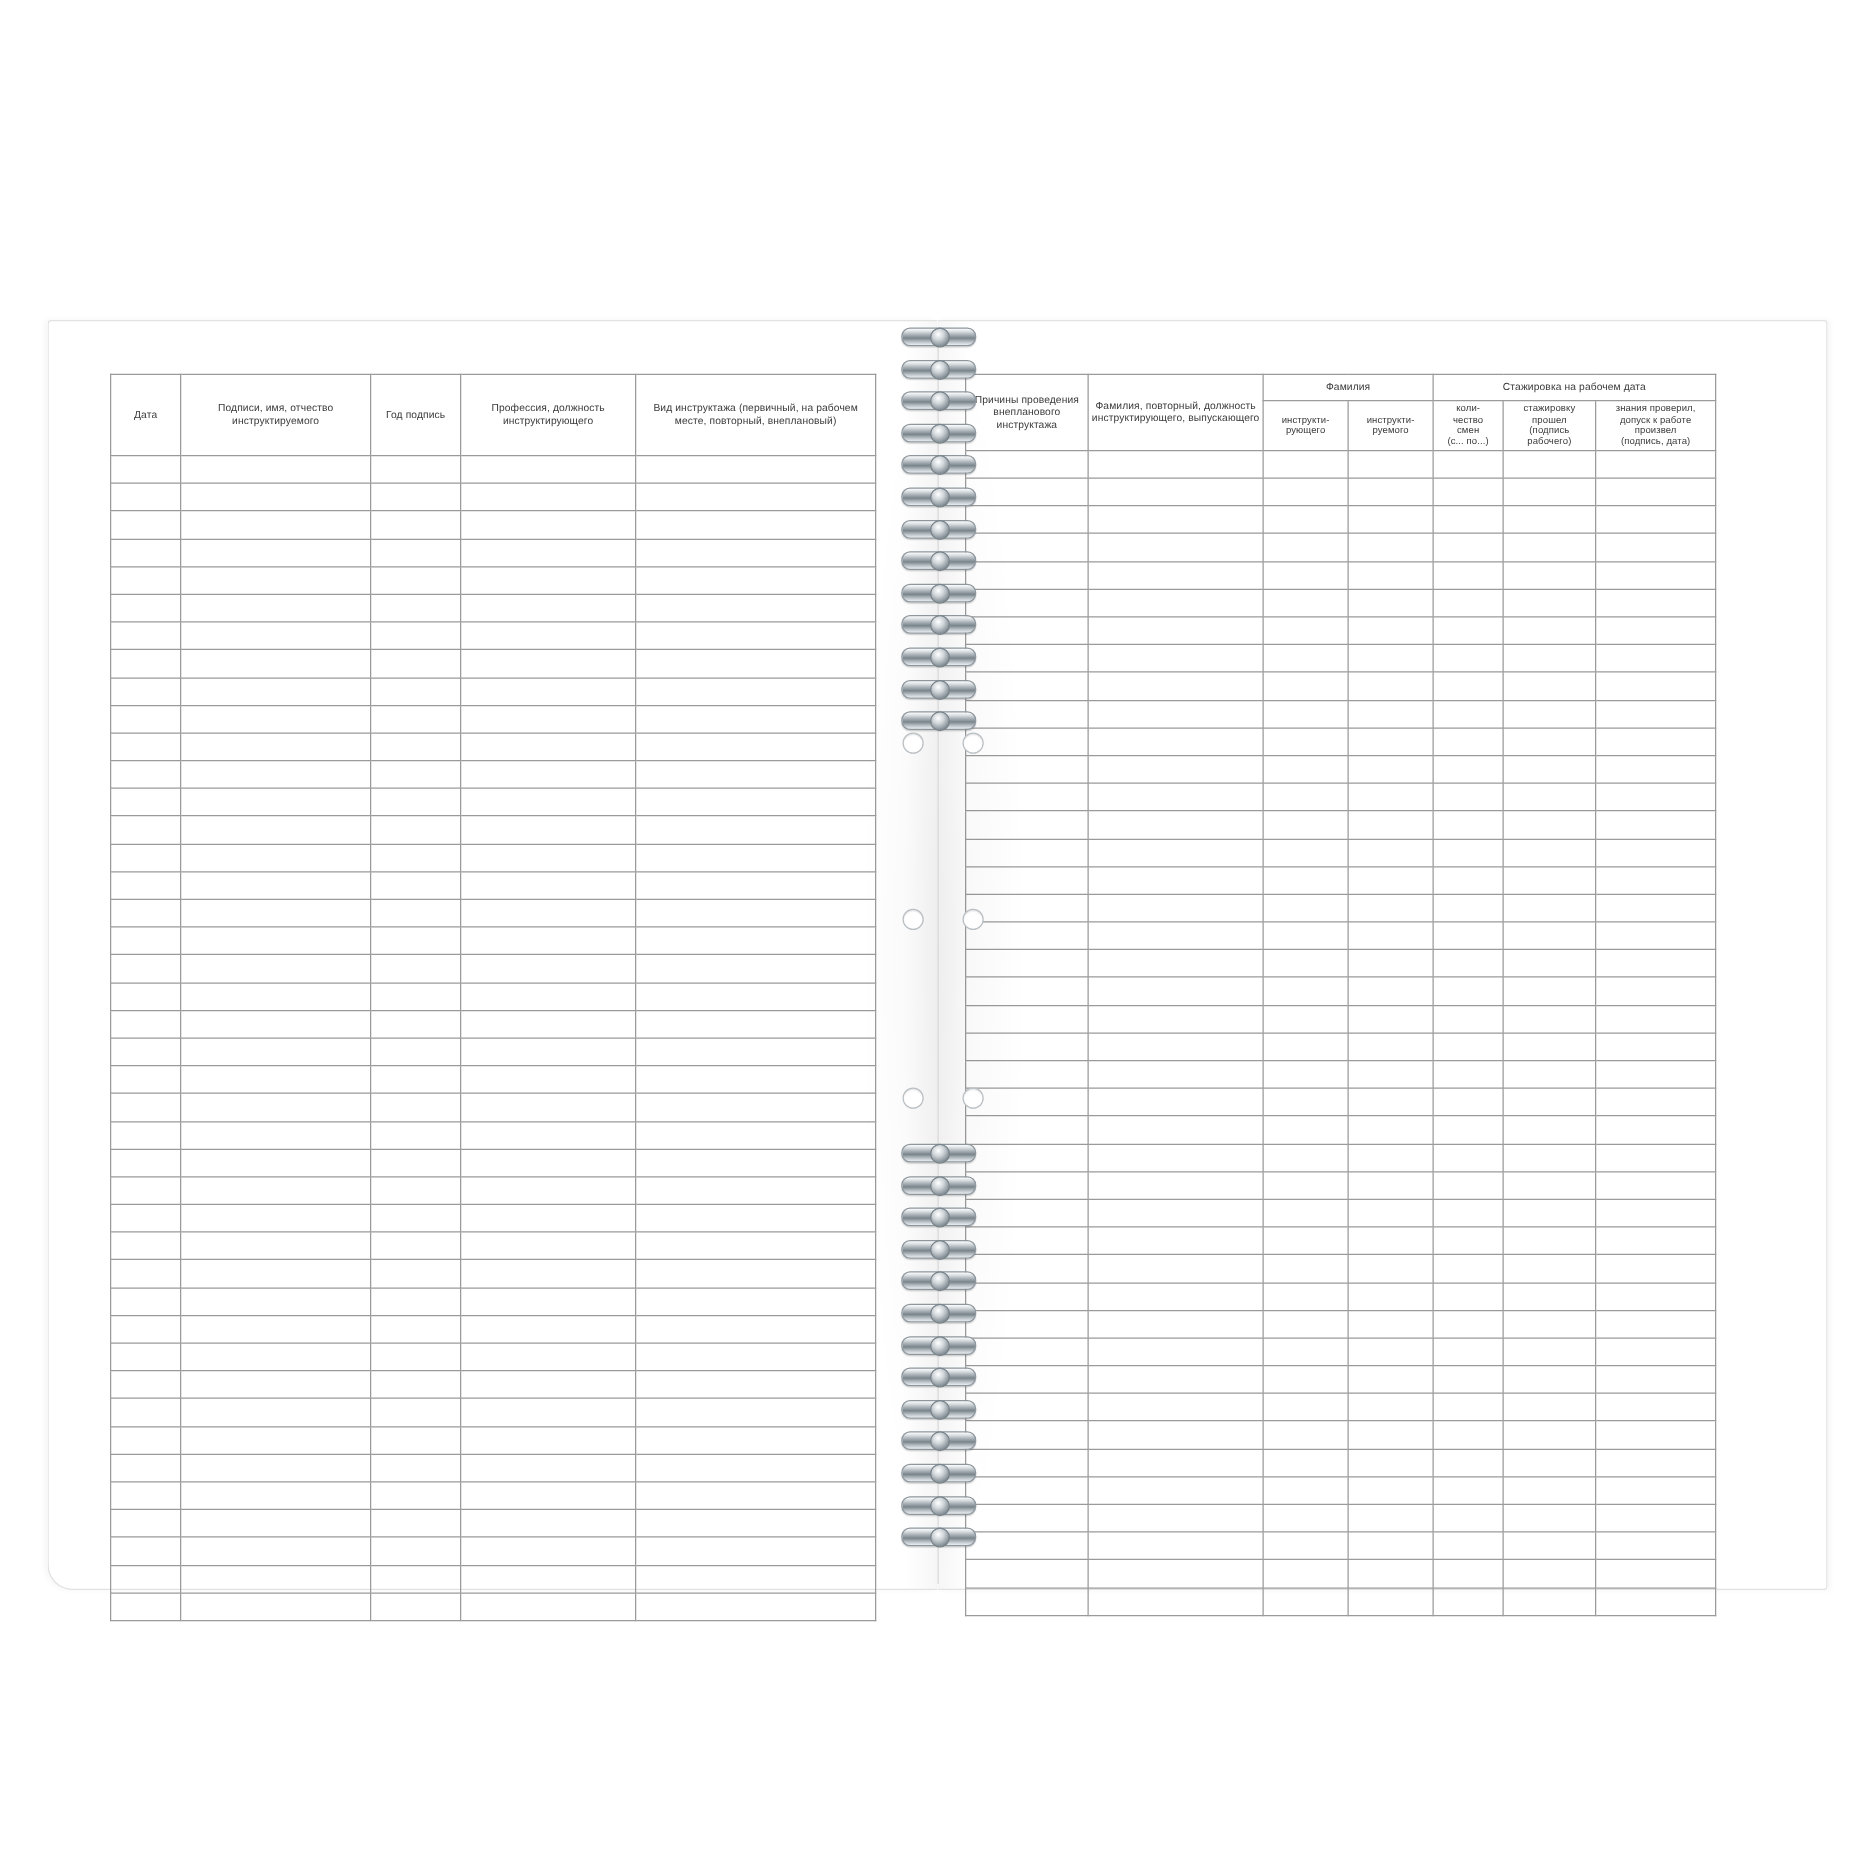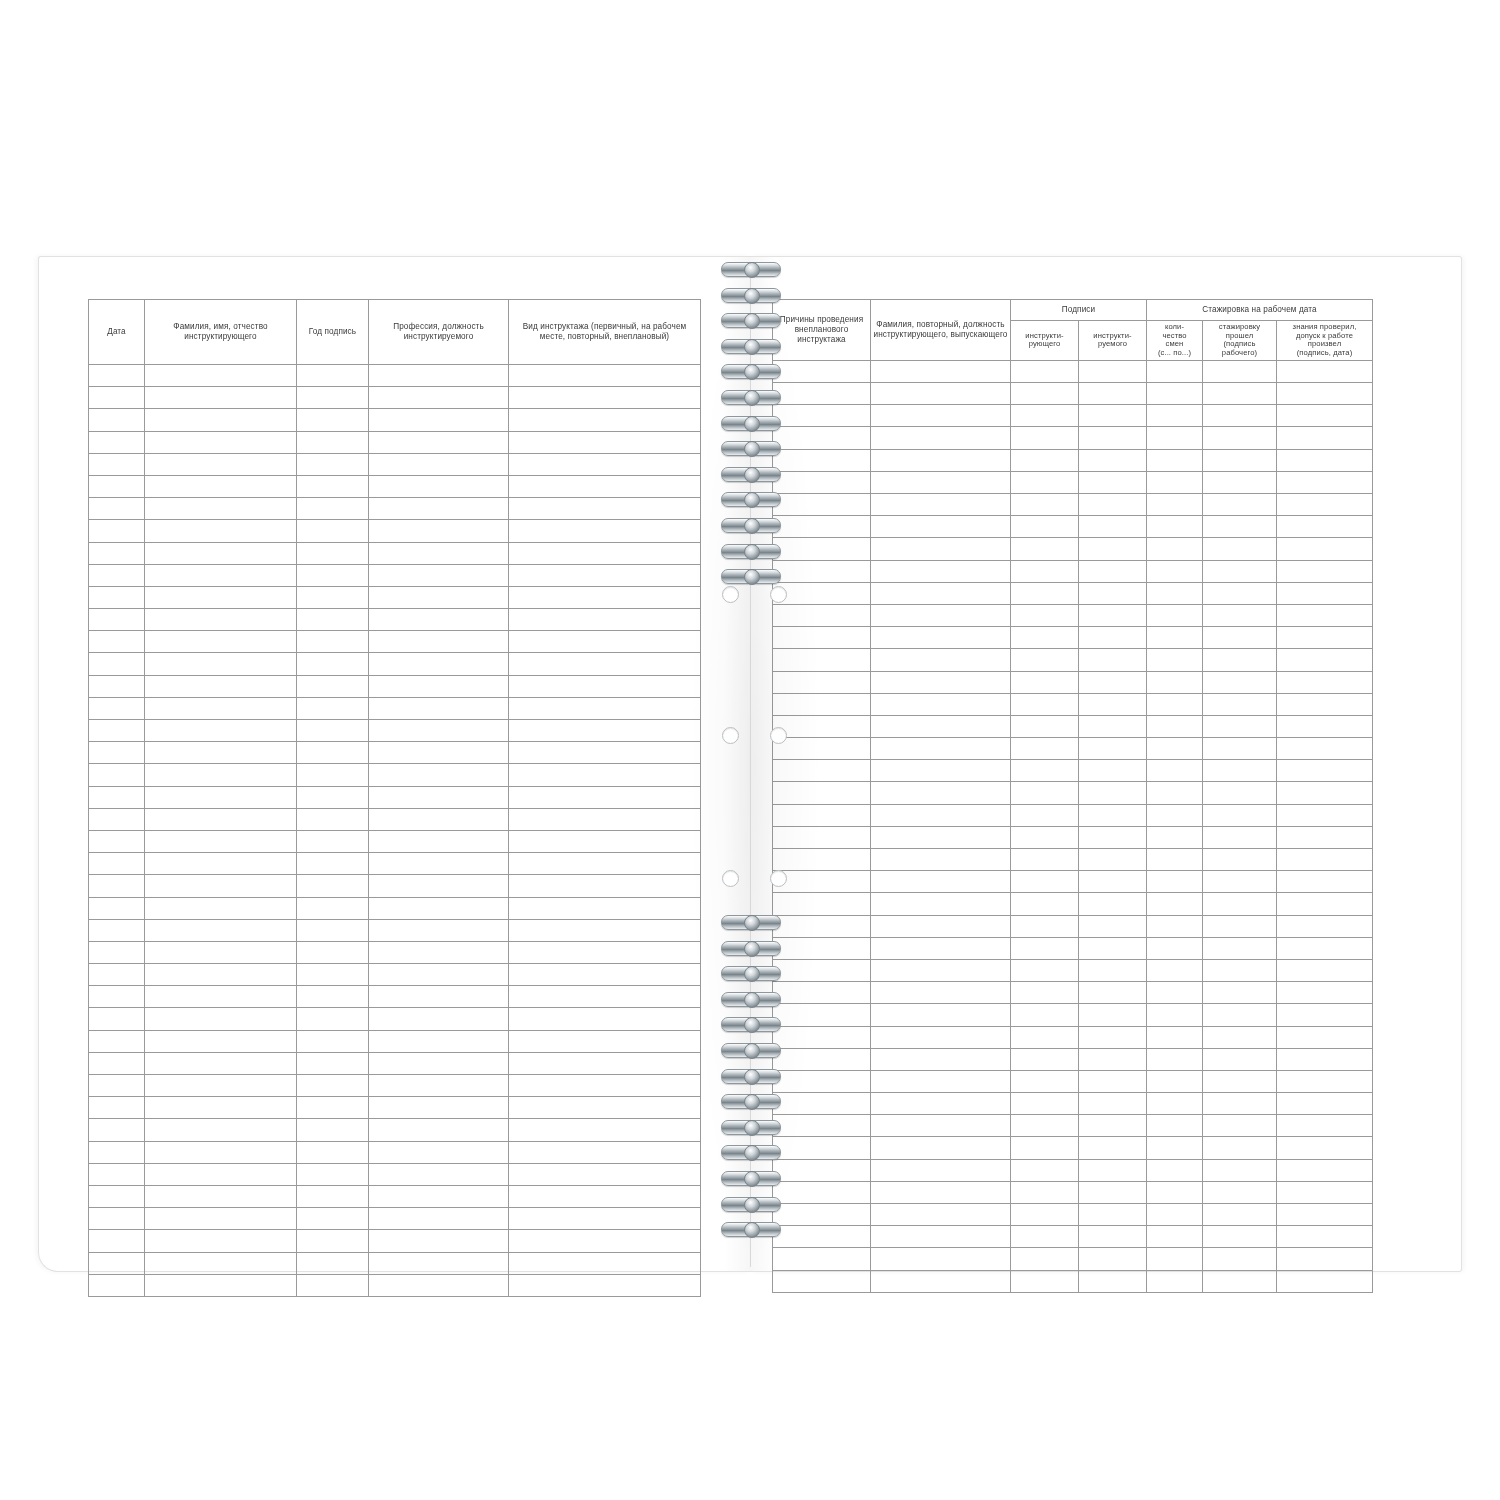--- a/index.html
+++ b/index.html
@@ -517,7 +517,7 @@
         <tr>
           <th rowspan="2" style="height:40px">Причины проведения внепланового инструктажа</th>
           <th rowspan="2">Фамилия, повторный, должность инструктирующего, выпускающего</th>
-          <th colspan="2" style="height:14px">Подписи</th>
+          <th colspan="2" style="height:14px">Фамилия</th>
           <th colspan="3">Стажировка на рабочем дата</th>
         </tr>
         <tr class="sub">

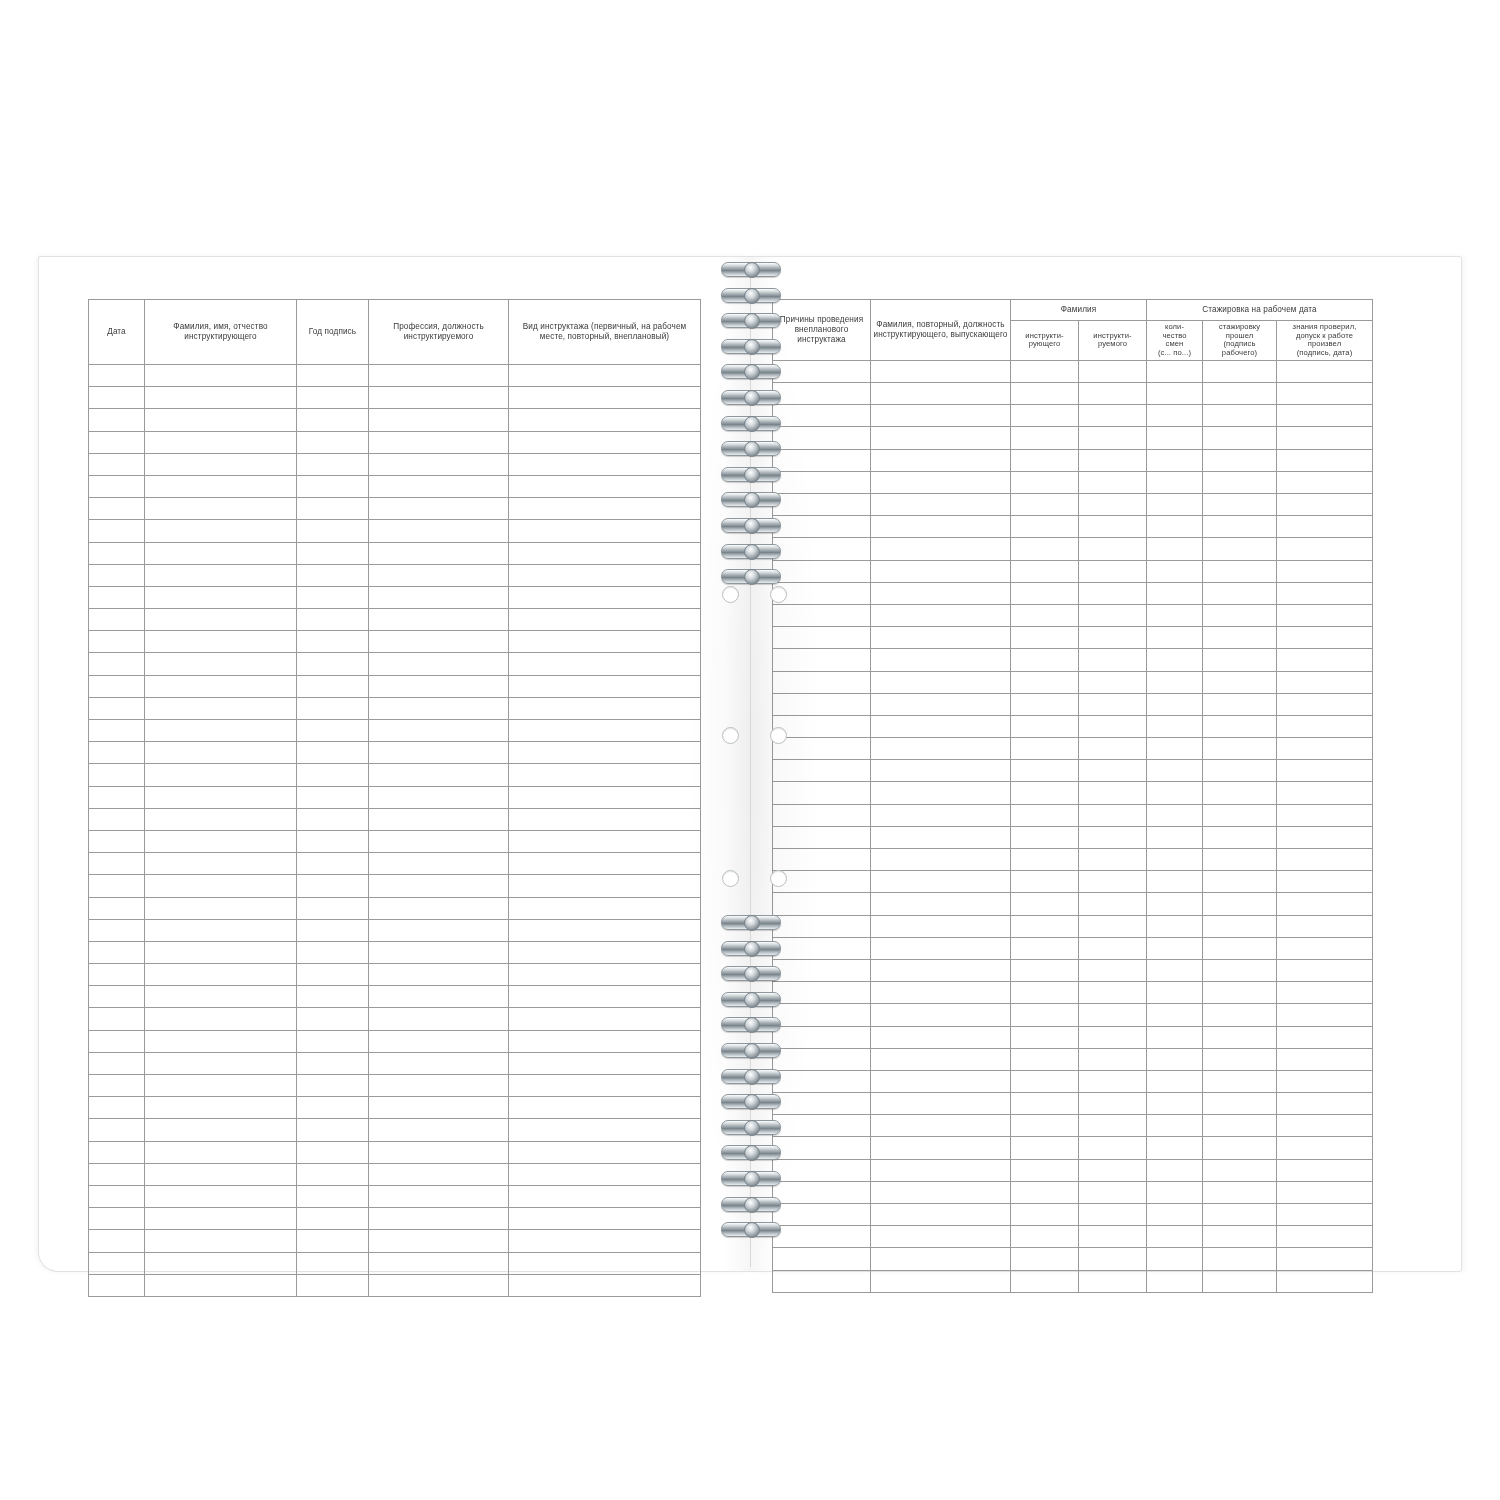--- a/index.html
+++ b/index.html
@@ -197,7 +197,7 @@
       <thead>
         <tr>
           <th style="height:58px">Дата</th>
-          <th>Фамилия, имя, отчество инструктирующего</th>
+          <th>Подписи, имя, отчество инструктируемого</th>
           <th>Год подпись</th>
           <th>Профессия, должность инструктируемого</th>
           <th>Вид инструктажа (первичный, на рабочем месте, повторный, внеплановый)</th>

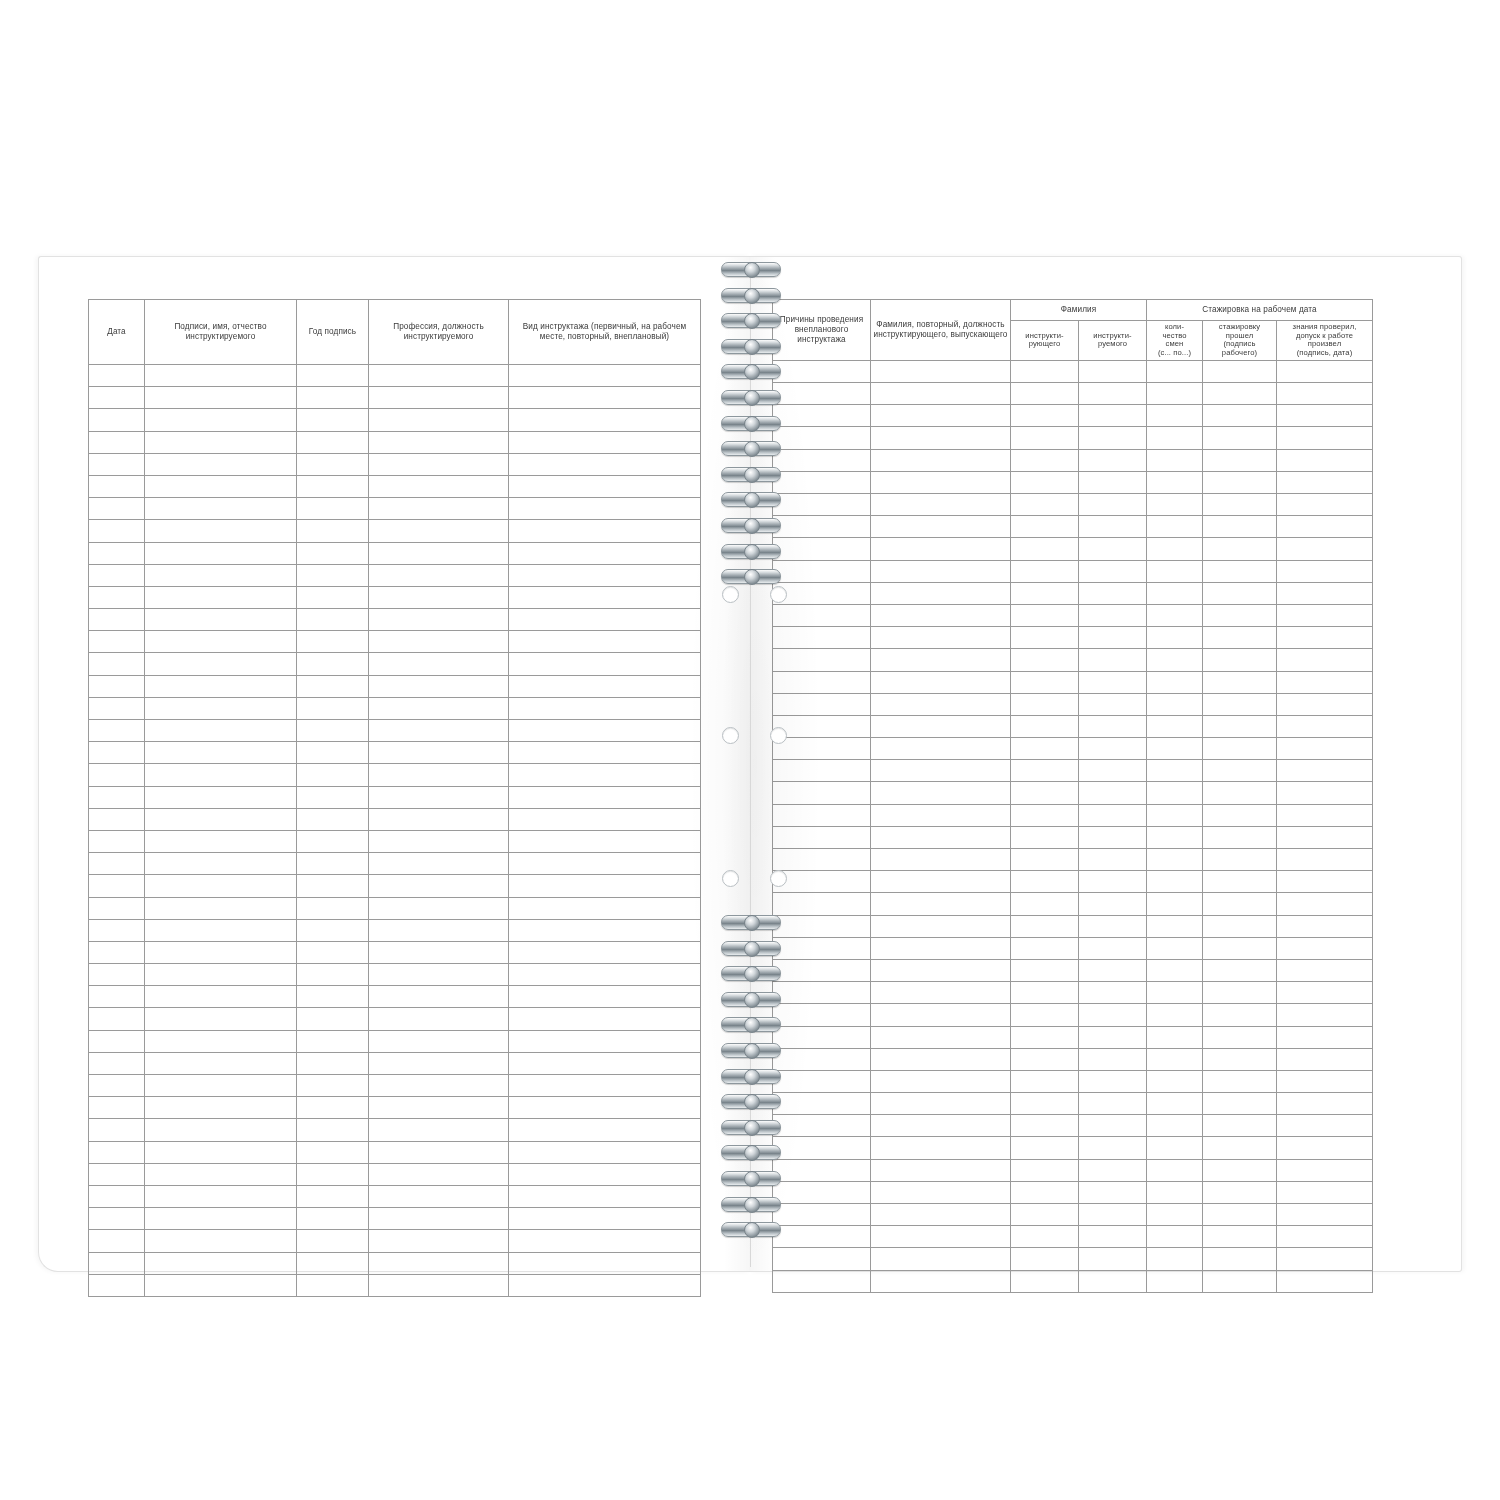--- a/index.html
+++ b/index.html
@@ -199,7 +199,7 @@
           <th style="height:58px">Дата</th>
           <th>Подписи, имя, отчество инструктируемого</th>
           <th>Год подпись</th>
-          <th>Профессия, должность инструктируемого</th>
+          <th>Профессия, должность инструктирующего</th>
           <th>Вид инструктажа (первичный, на рабочем месте, повторный, внеплановый)</th>
         </tr>
       </thead>

